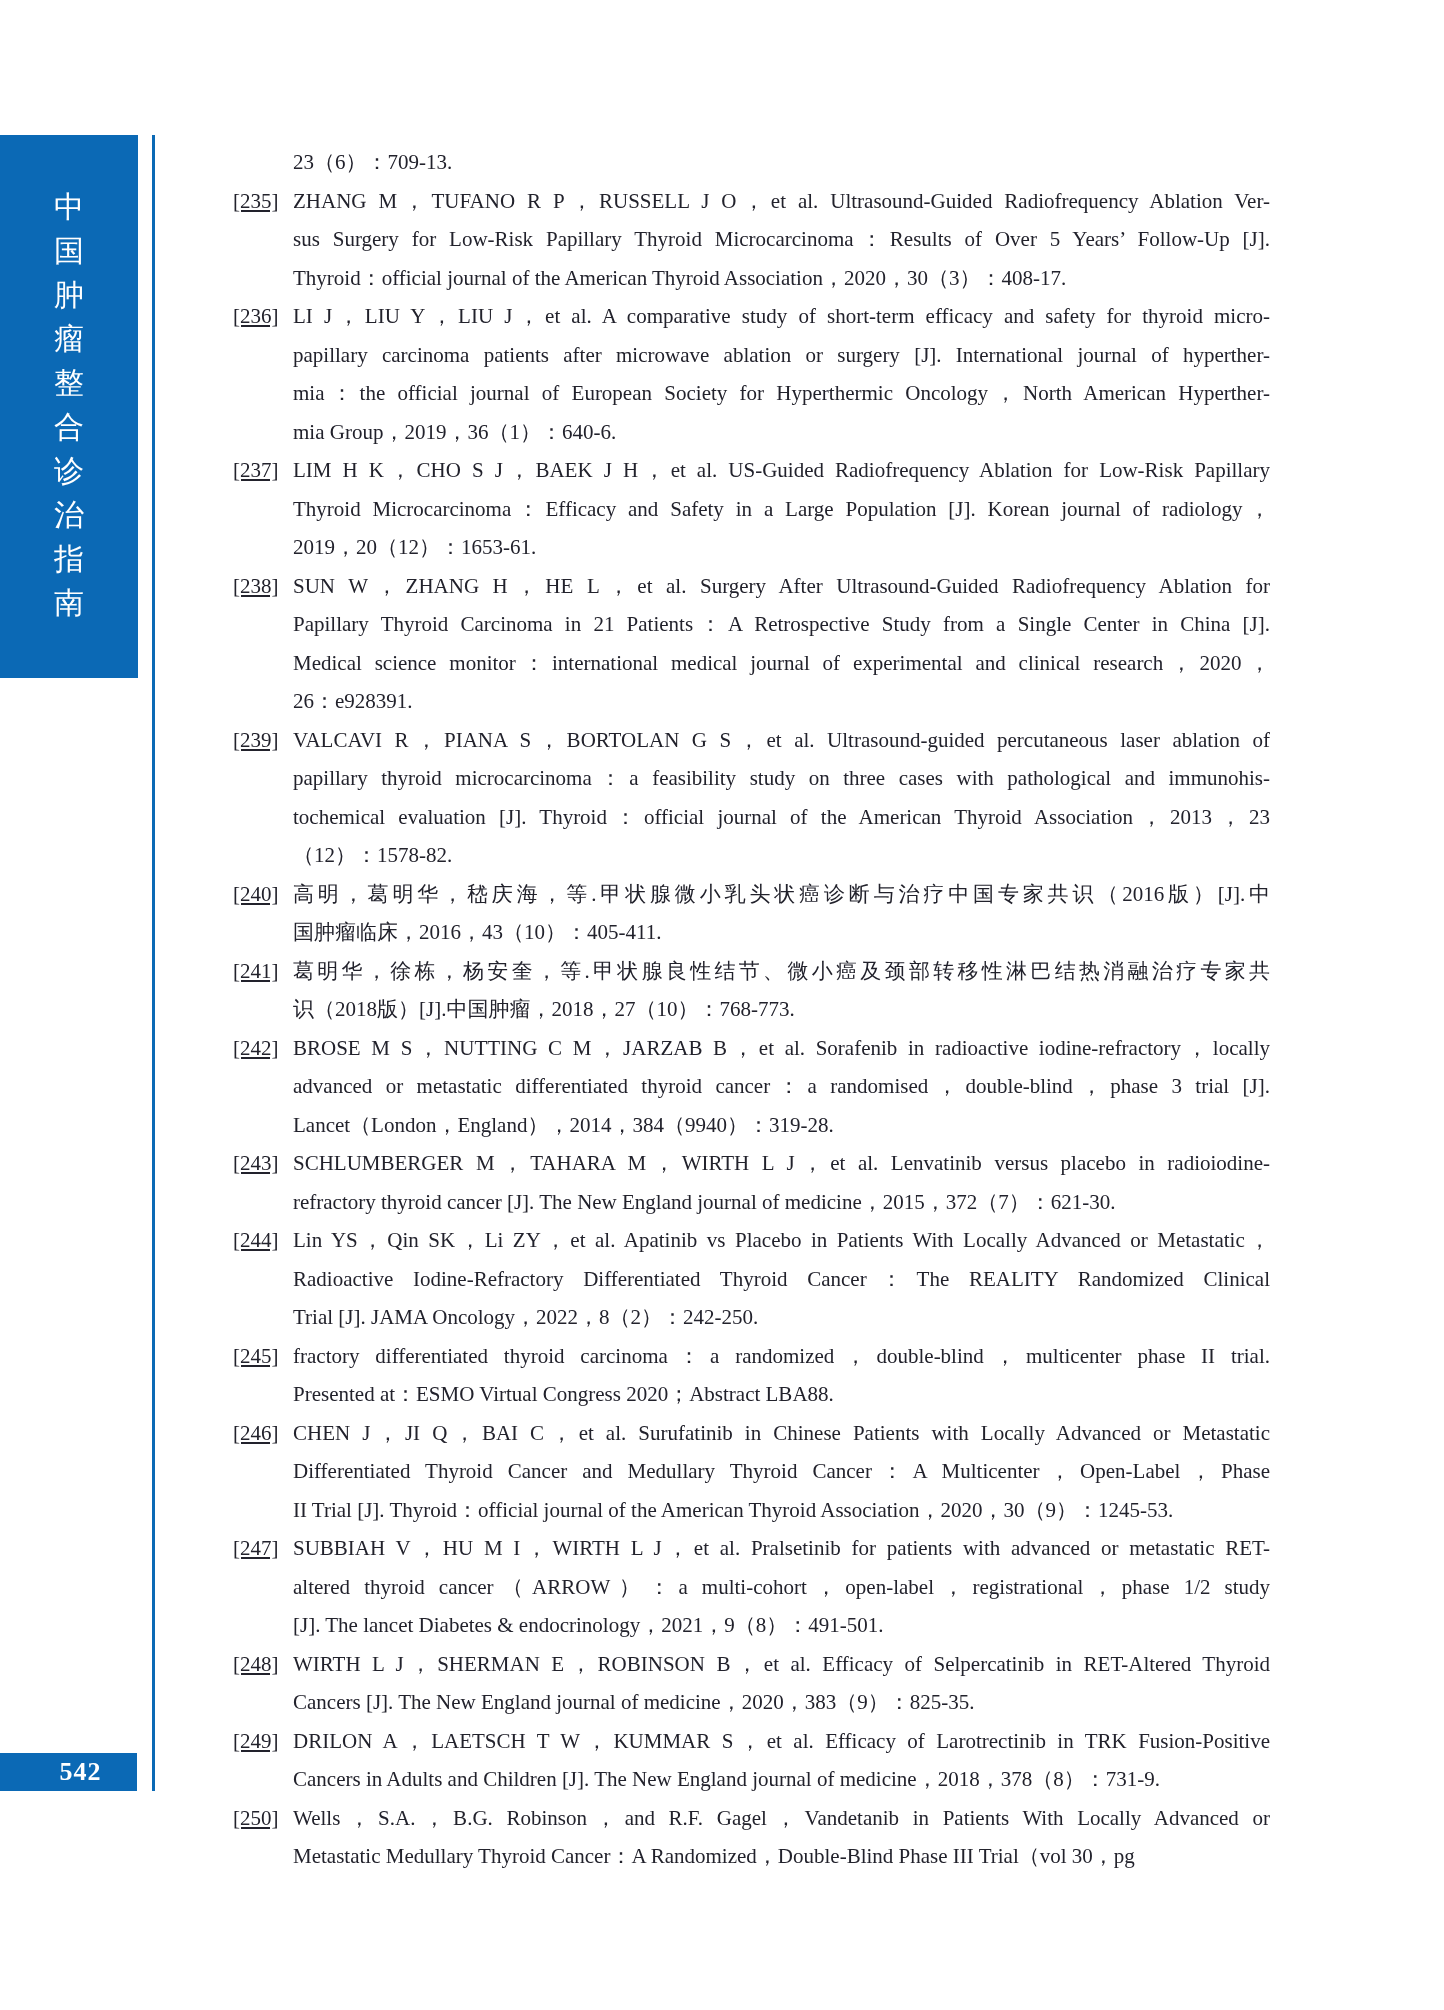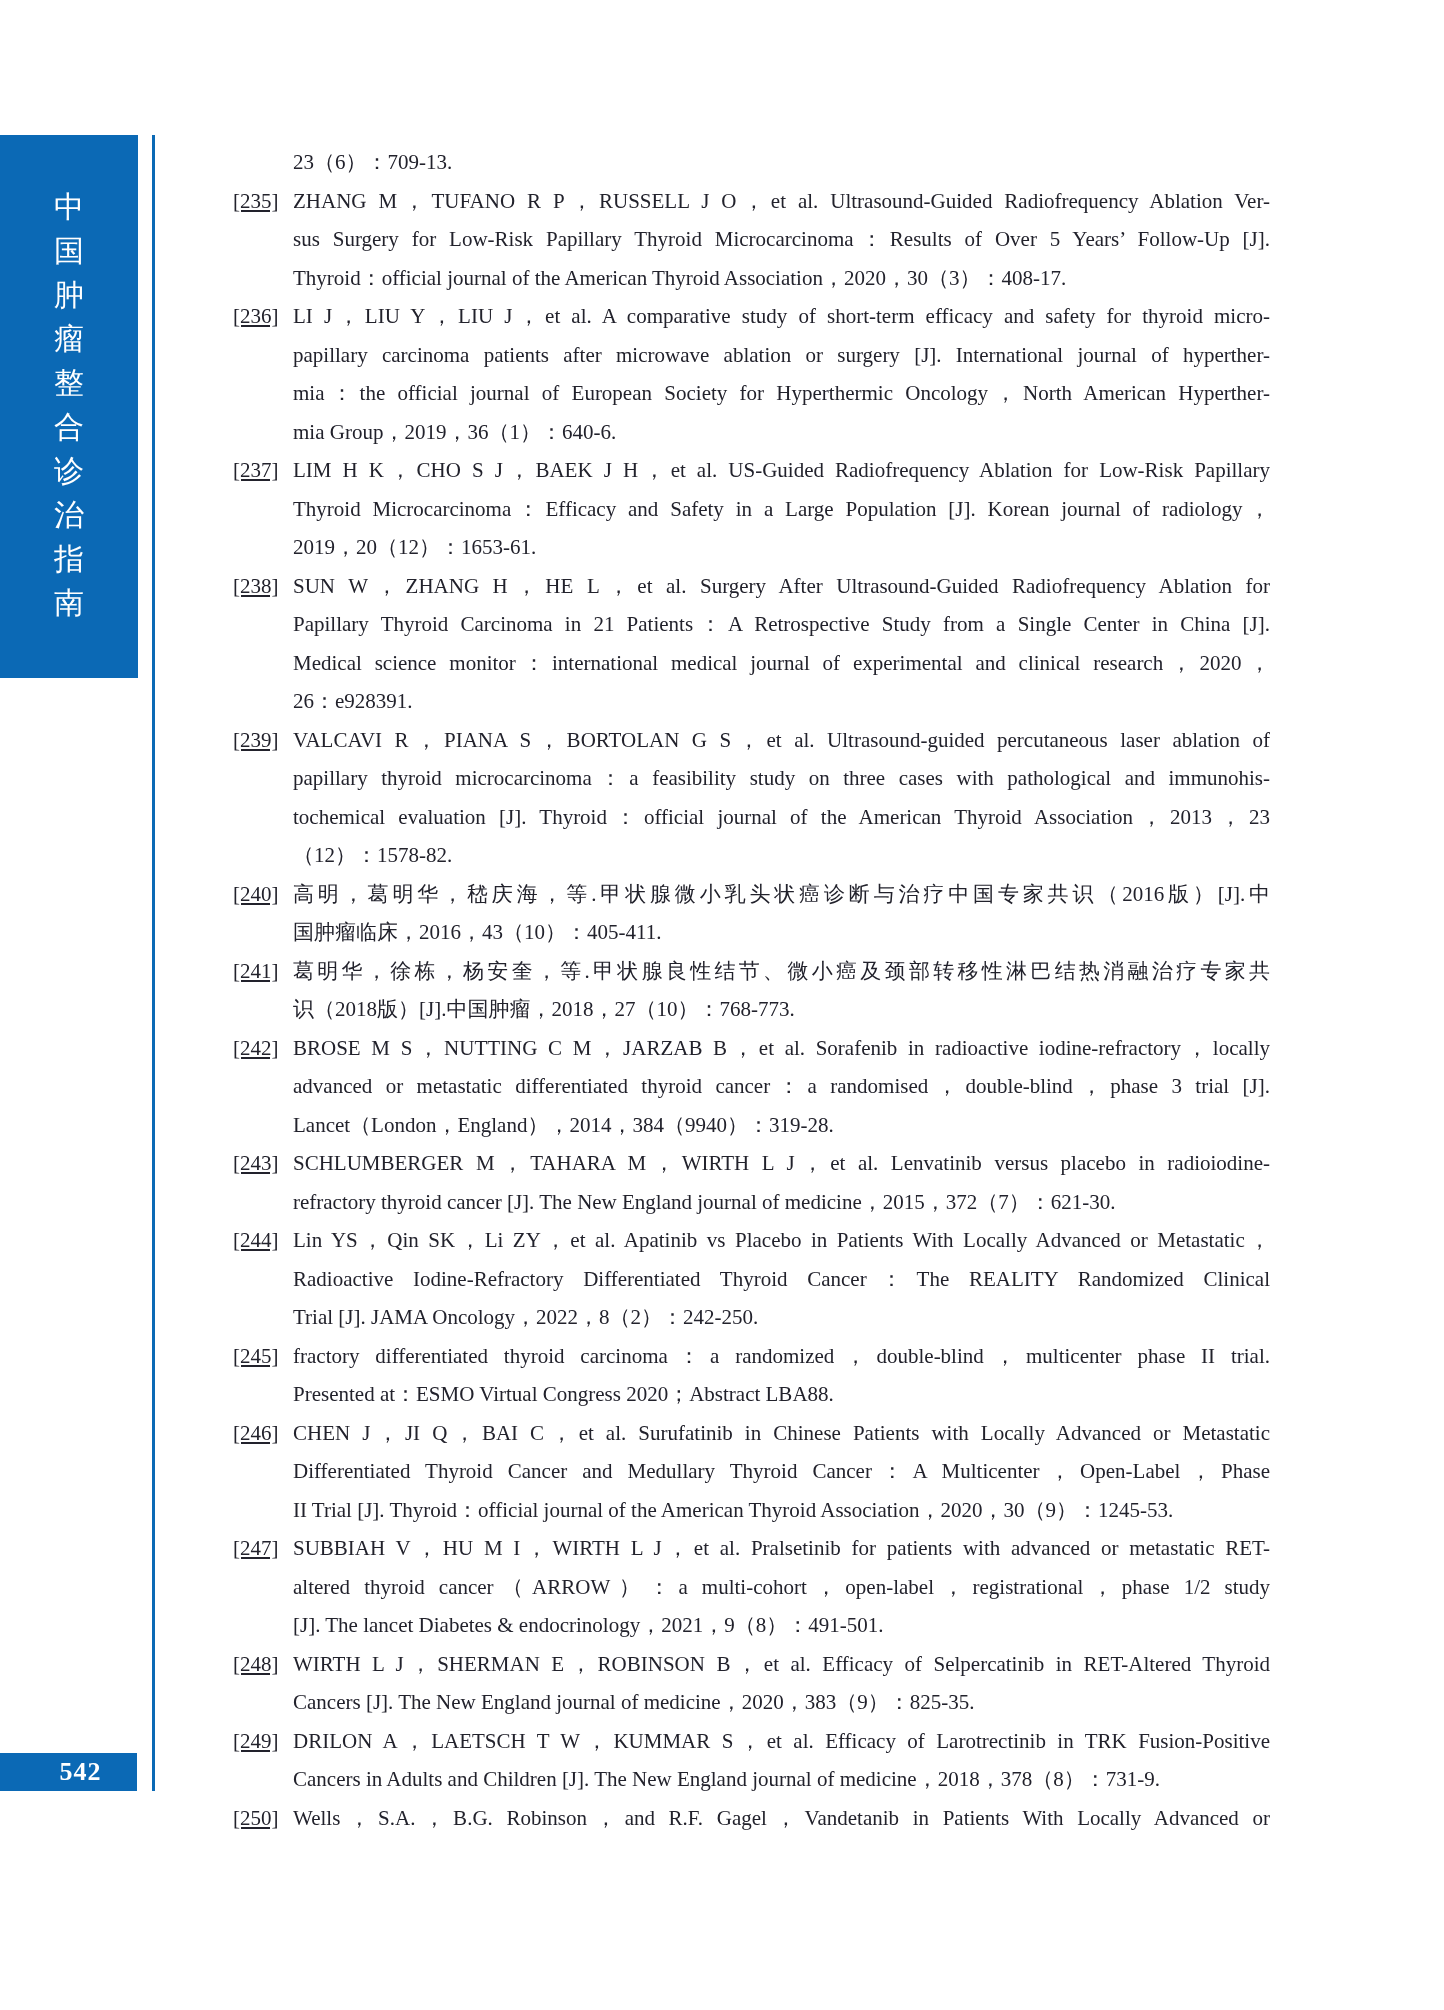--- a/index.html
+++ b/index.html
@@ -183,6 +183,7 @@
       <div class="ref">
         <span class="ref-num">[250]</span>
         <div class="line">Wells，S.A.，B.G. Robinson，and R.F. Gagel，Vandetanib in Patients With Locally Advanced or</div>
+        <div class="line last">Metastatic Medullary Thyroid Cancer：A Randomized，Double-Blind Phase III Trial（vol 30，pg</div>
       </div>
     </div>
 

